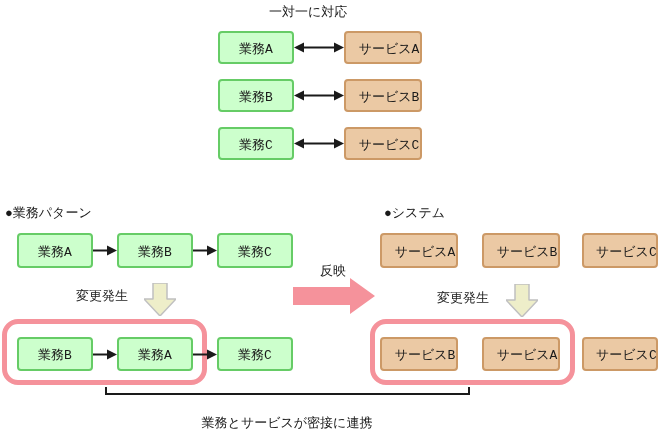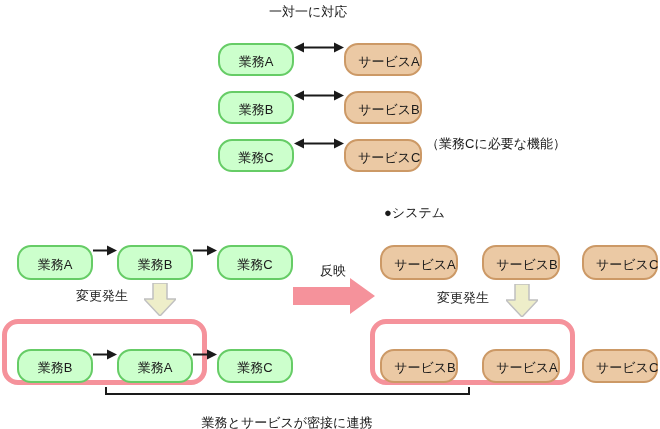--- a/index.html
+++ b/index.html
@@ -5,7 +5,7 @@
   html,body{margin:0;padding:0;background:#fff;}
   #canvas{
     position:relative;width:660px;height:429px;background:#fff;overflow:hidden;
-    font-family:Liberation Sans, sans-serif;
+    font-family:Liberation Mono, monospace;
     font-size:13px;color:var(--ink,#1a1a1a);
   }
   .abs{position:absolute;}

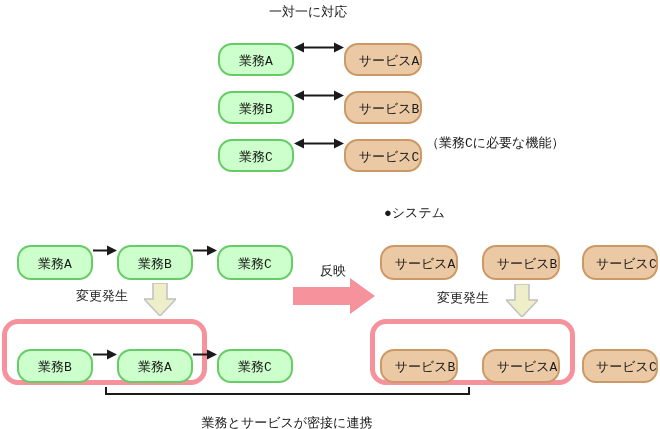--- a/index.html
+++ b/index.html
@@ -11,7 +11,7 @@
   .abs{position:absolute;}
   .box{
     position:absolute;height:33px;line-height:33px;text-align:center;
-    border-radius:14px;box-sizing:border-box;white-space:nowrap;margin-top:12px;
+    border-radius:4px;box-sizing:border-box;white-space:nowrap;
   }
   .green{background:var(--task-fill,#ccffcc);border:2px solid var(--task-border,#66cc66);}
   .tan{background:var(--service-fill,#ebc9a4);border:2px solid var(--service-border,#cc9966);padding-left:12px;}

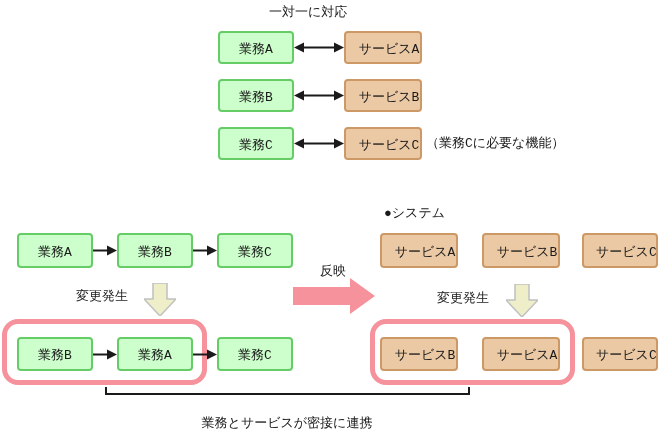--- a/index.html
+++ b/index.html
@@ -65,7 +65,6 @@
       <polygon points="50,6.5 40,1.5 40,11.5" fill="#1a1a1a"></polygon>
     </svg>
     <div class="box tan" style="left:344px;top:0;width:78px;">サービスC</div>
-    <div class="note" style="left:426px;top:0;">（業務Cに必要な機能）</div>
   </div>
 
 

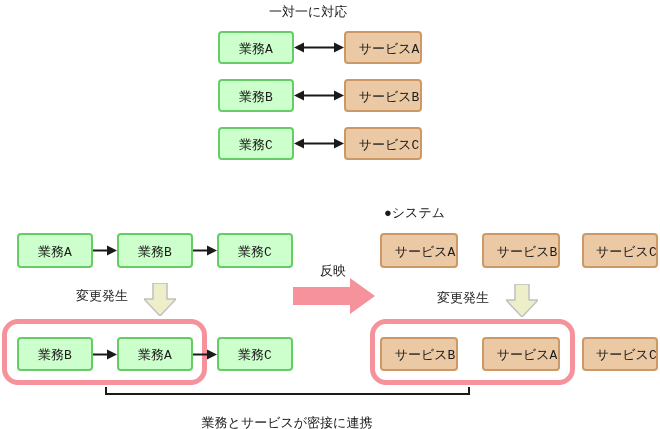--- a/index.html
+++ b/index.html
@@ -67,6 +67,7 @@
     <div class="box tan" style="left:344px;top:0;width:78px;">サービスC</div>
   </div>
 
+  <div class="label" style="left:5px;top:204px;">●業務パターン</div>
 
   <div class="box green" style="left:17px;top:233px;width:76px;height:35px;line-height:35px;">業務A</div>
   <svg style="left:93px;top:244px;" width="24" height="13" viewBox="0 0 24 13">

